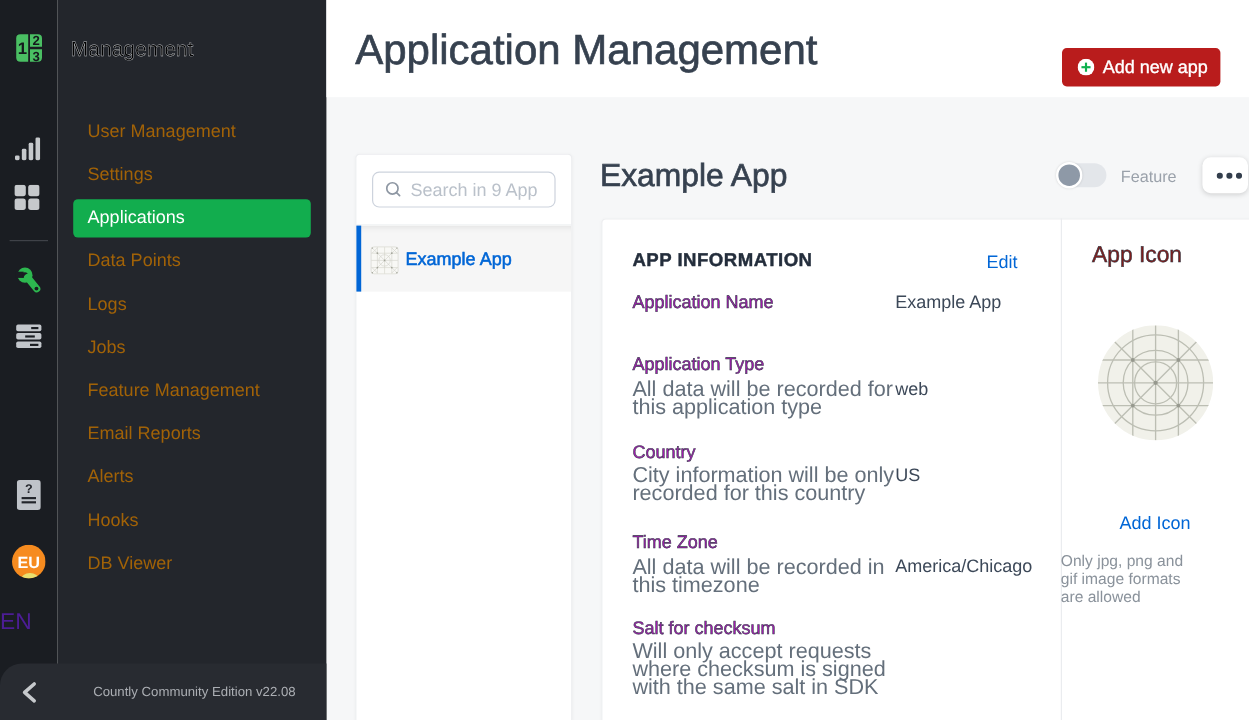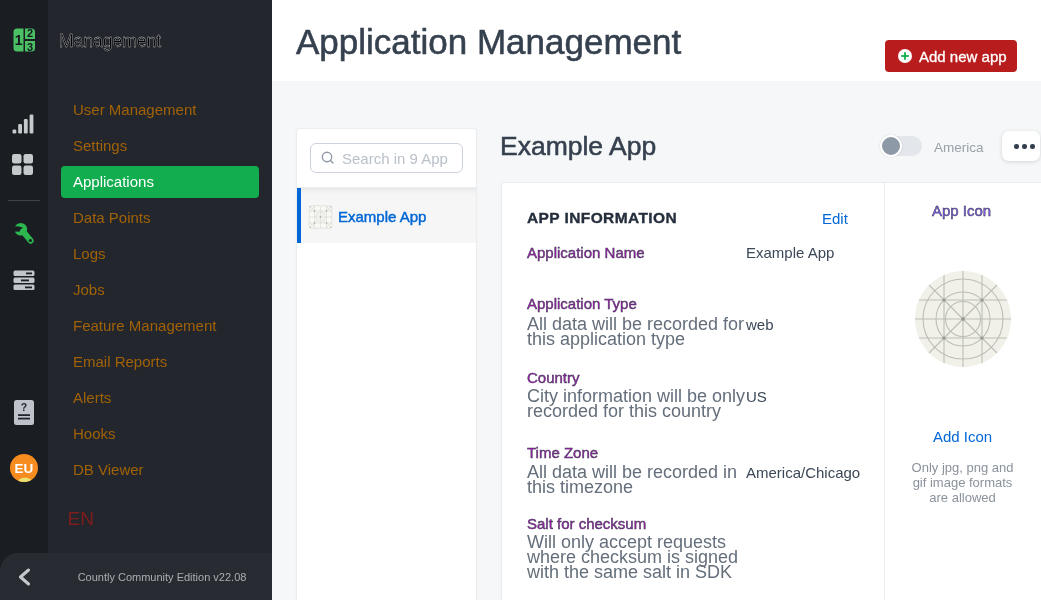--- a/index.html
+++ b/index.html
@@ -204,7 +204,7 @@
 <div id="appheading" class="abs">Example App</div>
 <div id="togglepill" class="abs"></div>
 <div id="toggleknob" class="abs"></div>
-<div id="unlocked" class="abs">America</div>
+<div id="unlocked" class="abs">Feature</div>
 <div id="dotsbtn" class="abs">
   <div class="dot" style="left:12px"></div>
   <div class="dot" style="left:20px"></div>

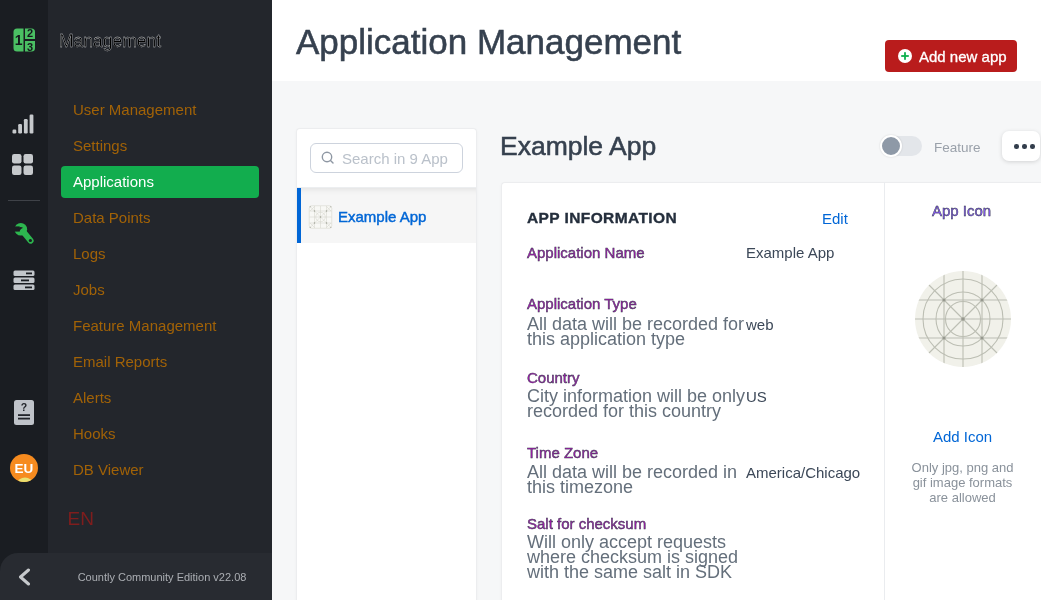--- a/index.html
+++ b/index.html
@@ -55,7 +55,7 @@
 #editlink { left:822px; top:211px; font-size:15px; color:#0166D6; line-height:15px; }
 
 
-#appicon-lbl { left:932px; top:202px; font-size:15px; font-weight:normal; -webkit-text-stroke:0.45px #2B3540; color:#8b5cf6; }
+#appicon-lbl { left:910px; top:202px; font-size:19px; font-weight:normal; -webkit-text-stroke:0.45px #2B3540; color:#7f1d1d; }
 #addicon { left:884px; top:428px; width:157px; text-align:center; font-size:15px; color:#0166D6; }
 #icondesc { left:884px; top:459.5px; width:157px; text-align:center; font-size:13px; color:#8A929B; line-height:15.4px; }
 </style>

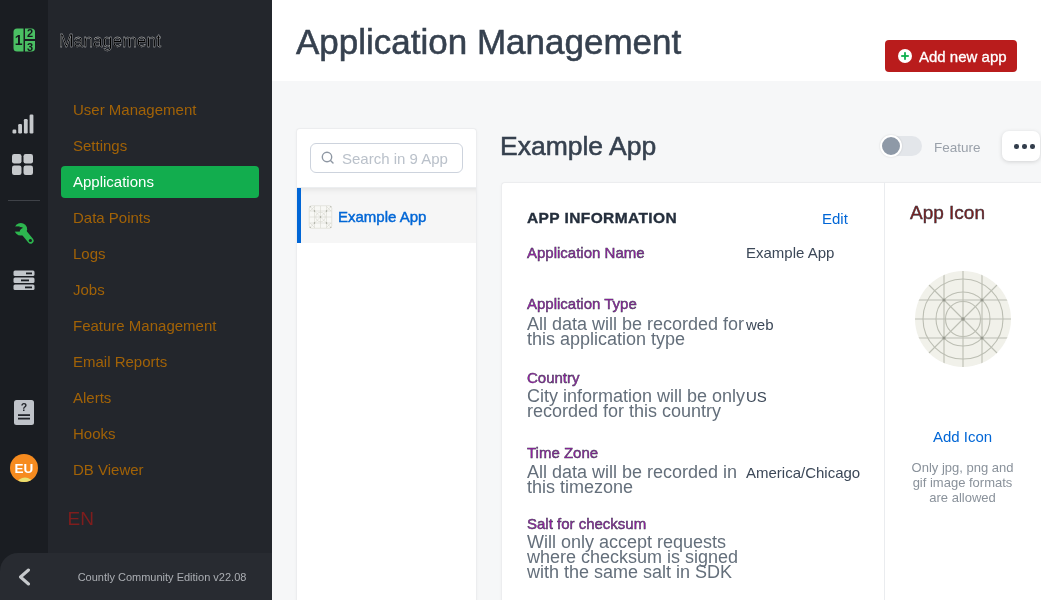--- a/index.html
+++ b/index.html
@@ -57,7 +57,7 @@
 
 #appicon-lbl { left:910px; top:202px; font-size:19px; font-weight:normal; -webkit-text-stroke:0.45px #2B3540; color:#7f1d1d; }
 #addicon { left:884px; top:428px; width:157px; text-align:center; font-size:15px; color:#0166D6; }
-#icondesc { left:884px; top:459.5px; width:157px; text-align:center; font-size:13px; color:#8A929B; line-height:15.4px; }
+#icondesc { left:884px; top:459.5px; width:157px; text-align:left; font-size:13px; color:#8A929B; line-height:15.4px; }
 </style>
 </head>
 <body>

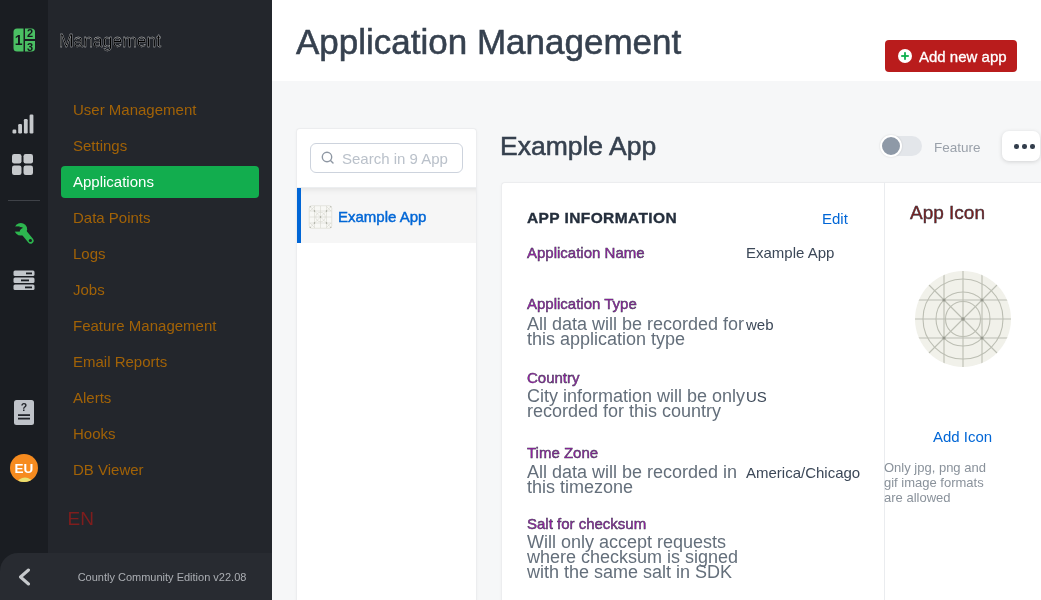--- a/index.html
+++ b/index.html
@@ -19,7 +19,7 @@
 
 #footer-txt { left:50px; top:571px; width:224px; text-align:center; font-size:11px; color:#ABAEB3; white-space:nowrap; }
 
-#en { left:0px; top:508px; width:48px; text-align:right; font-size:19px; color:#7f1d1d;margin-left:46px; }
+#en { left:0px; top:508px; width:48px; text-align:left; font-size:19px; color:#4c1d95; }
 
 
 #header { left:272px; top:0; width:769px; height:81px; background:#FFFFFF; }

